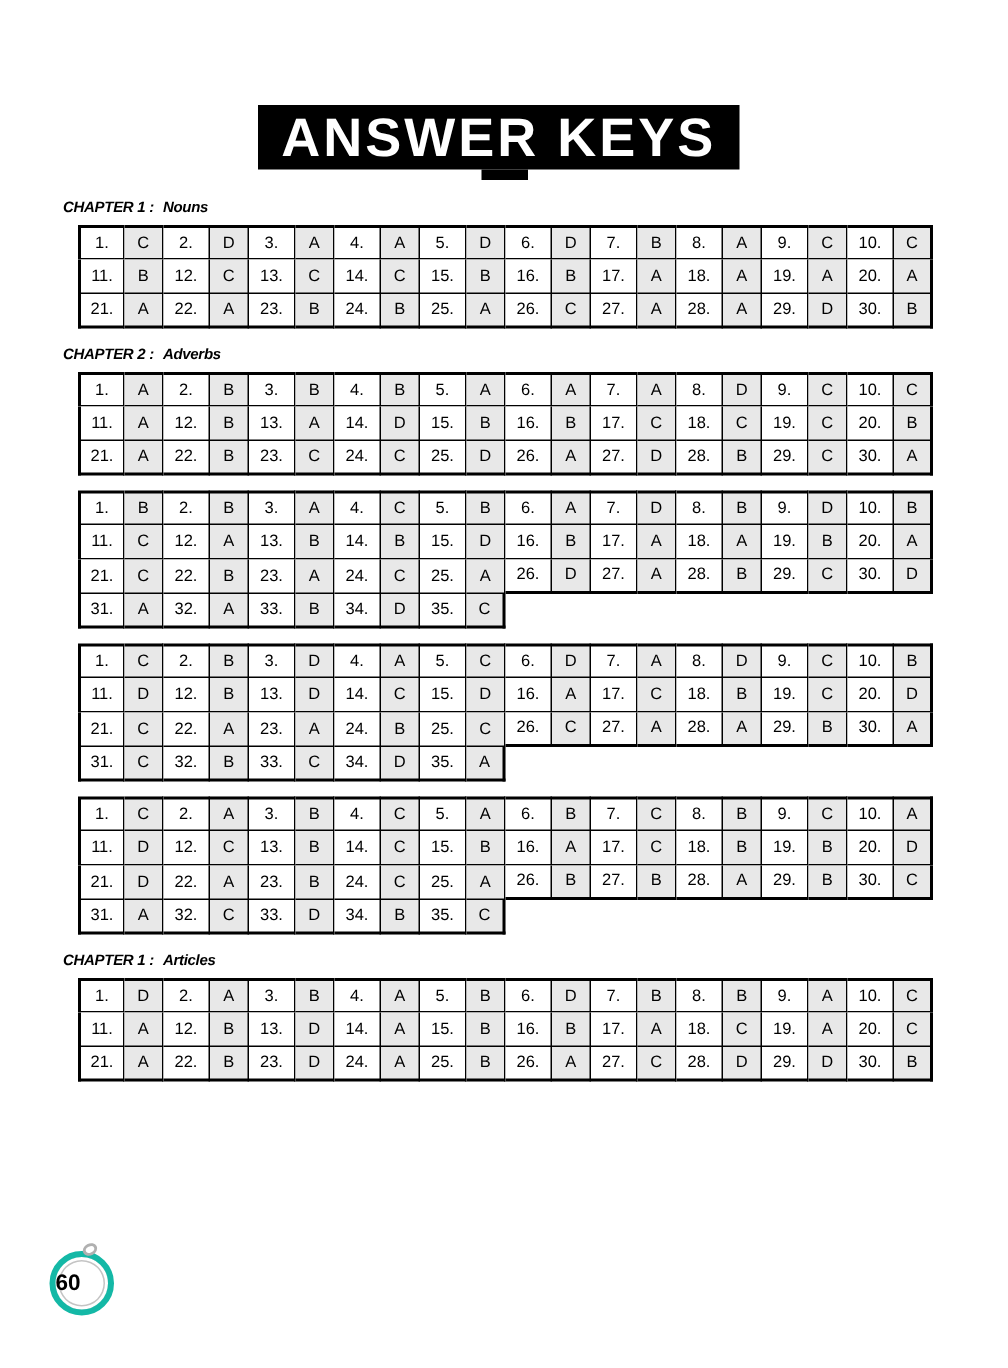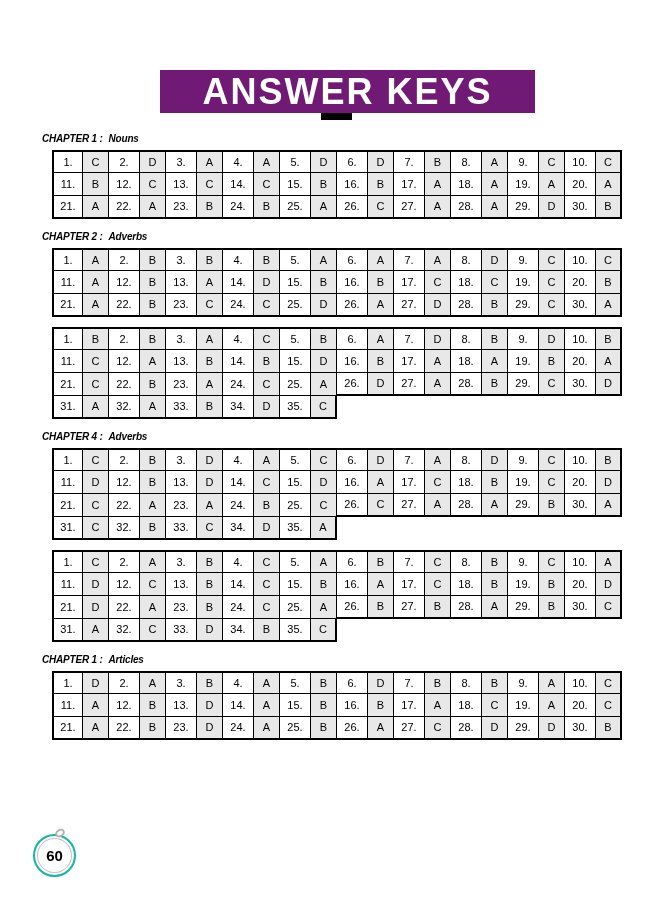--- a/index.html
+++ b/index.html
@@ -15,9 +15,9 @@
 
   
   .banner {
-    position:absolute; left:160px; top:70px;
-    width:375px; height:43px;
-    background:#701a75;
+    position:absolute; left:172px; top:70px;
+    width:321px; height:43px;
+    background:#000000;
     display:flex; align-items:center; justify-content:center;
   }
   .banner-title {

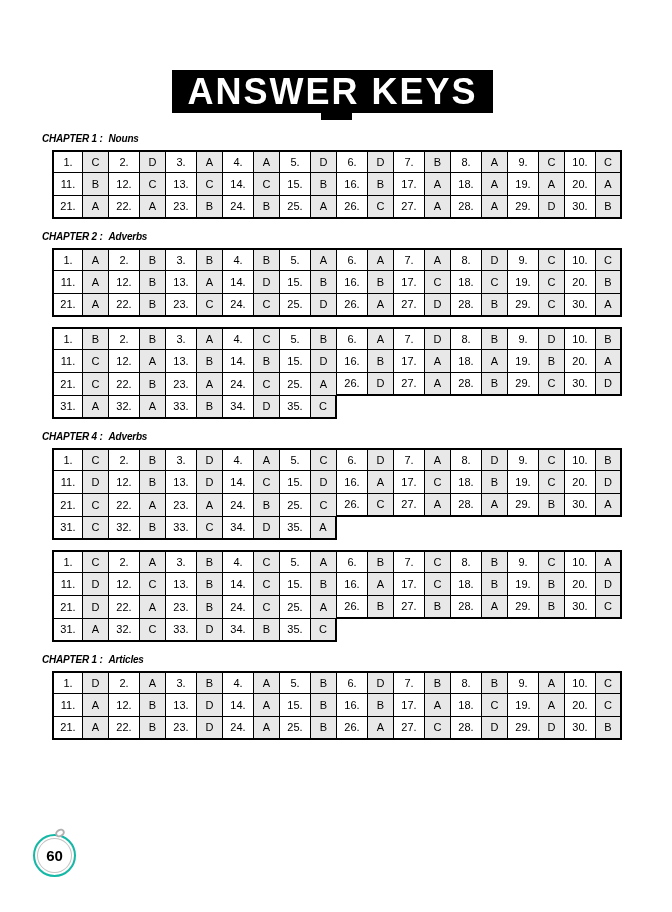--- a/index.html
+++ b/index.html
@@ -324,7 +324,6 @@
   </section>
 
   <section class="chapter">
-    <h2 class="chapter-heading"><span class="chapter-label">CHAPTER 4 :</span><span class="chapter-name">Adverbs</span></h2>
     <div class="answer-table">
           <div class="trow">
             <div class="cell num bt bl">1.</div>

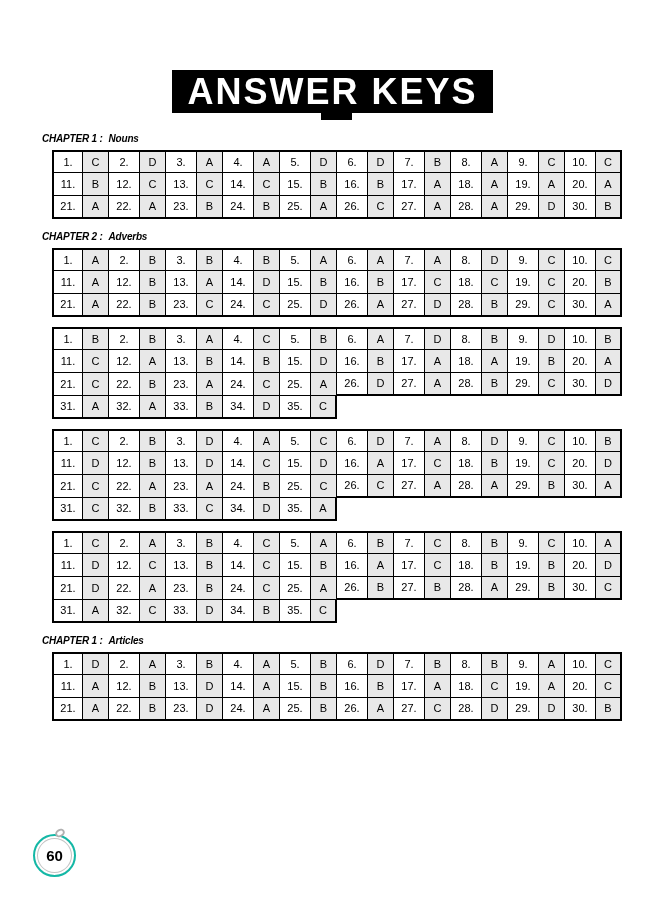--- a/index.html
+++ b/index.html
@@ -58,9 +58,9 @@
   .page-circle {
     position:absolute; left:33px; top:834px;
     width:43px; height:43px; border-radius:50%;
-    border:2px solid #14b8a6;
+    border:4px solid #14b8a6;
     box-shadow: inset 0 0 0 2px #ffffff, inset 0 0 0 3px #c4c4c4;
-    display:flex; align-items:center; justify-content:center;
+    display:flex; align-items:center; justify-content:flex-start;
   }
   .page-circle-loop {
     position:absolute; left:55px; top:829px;

